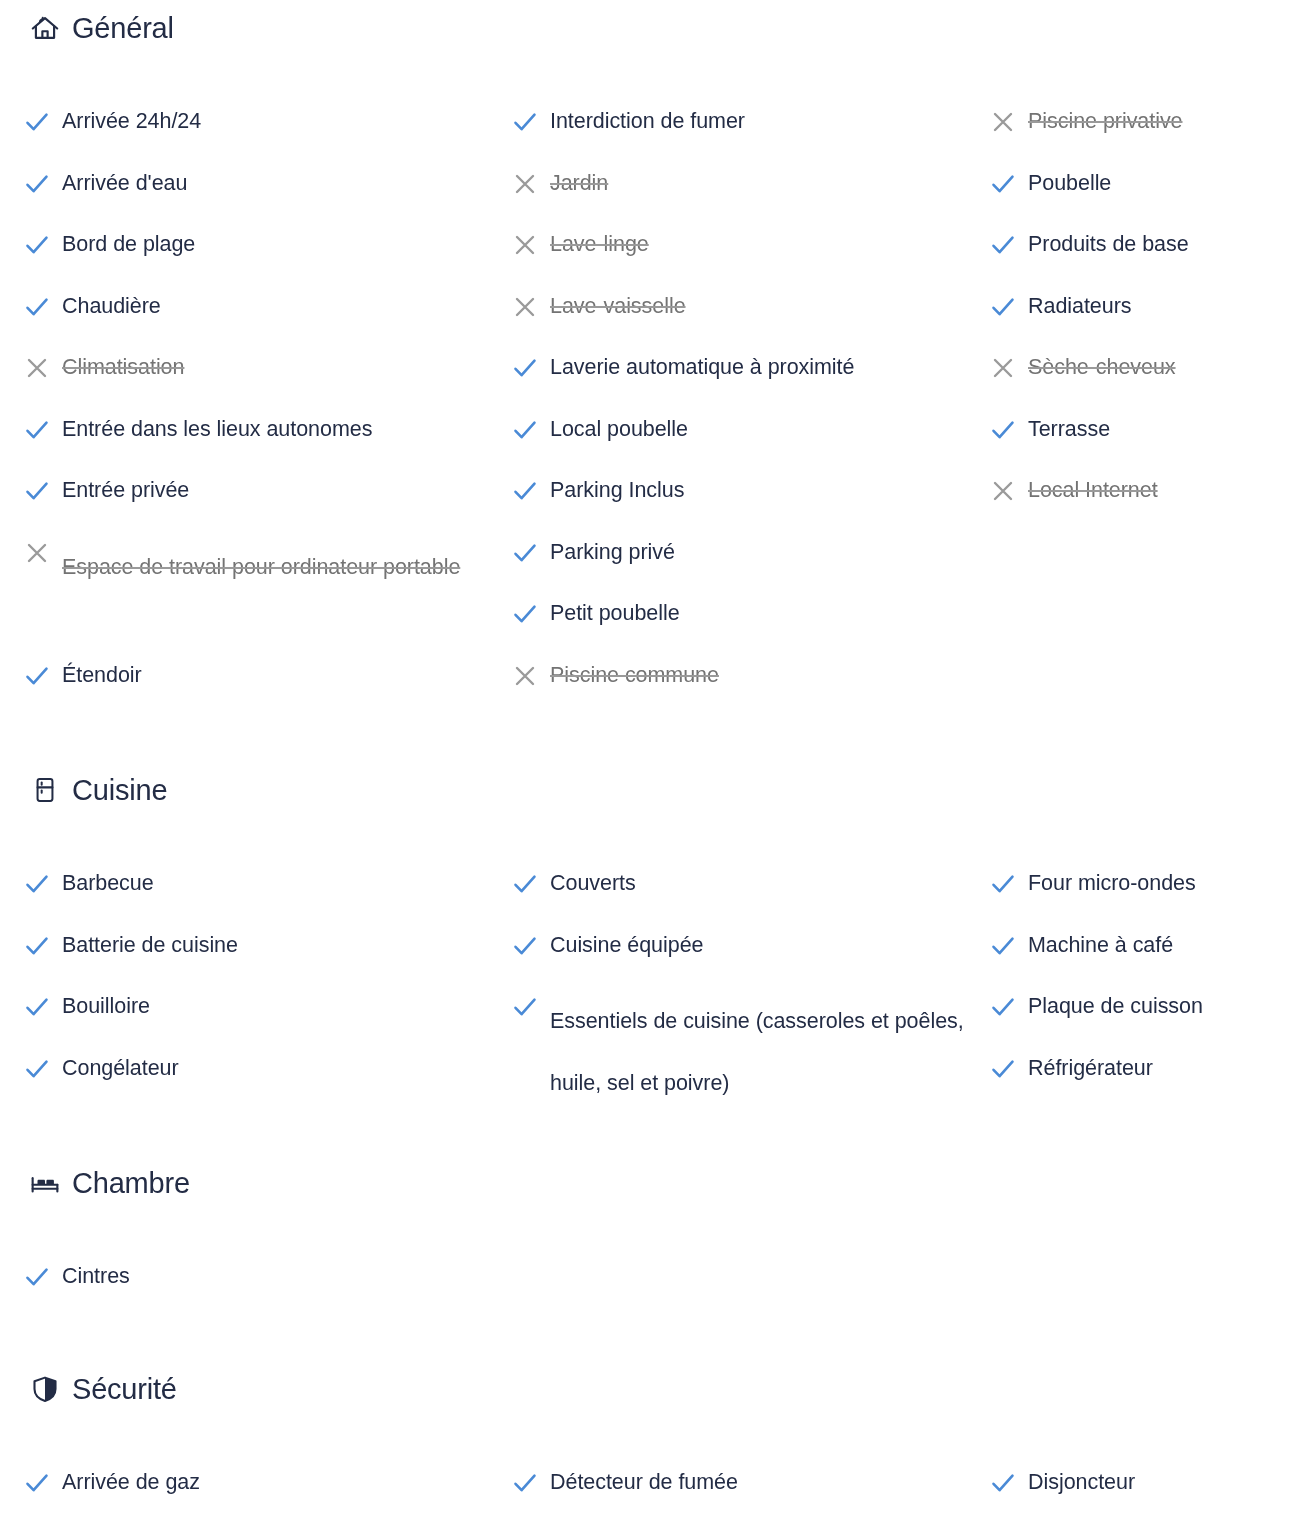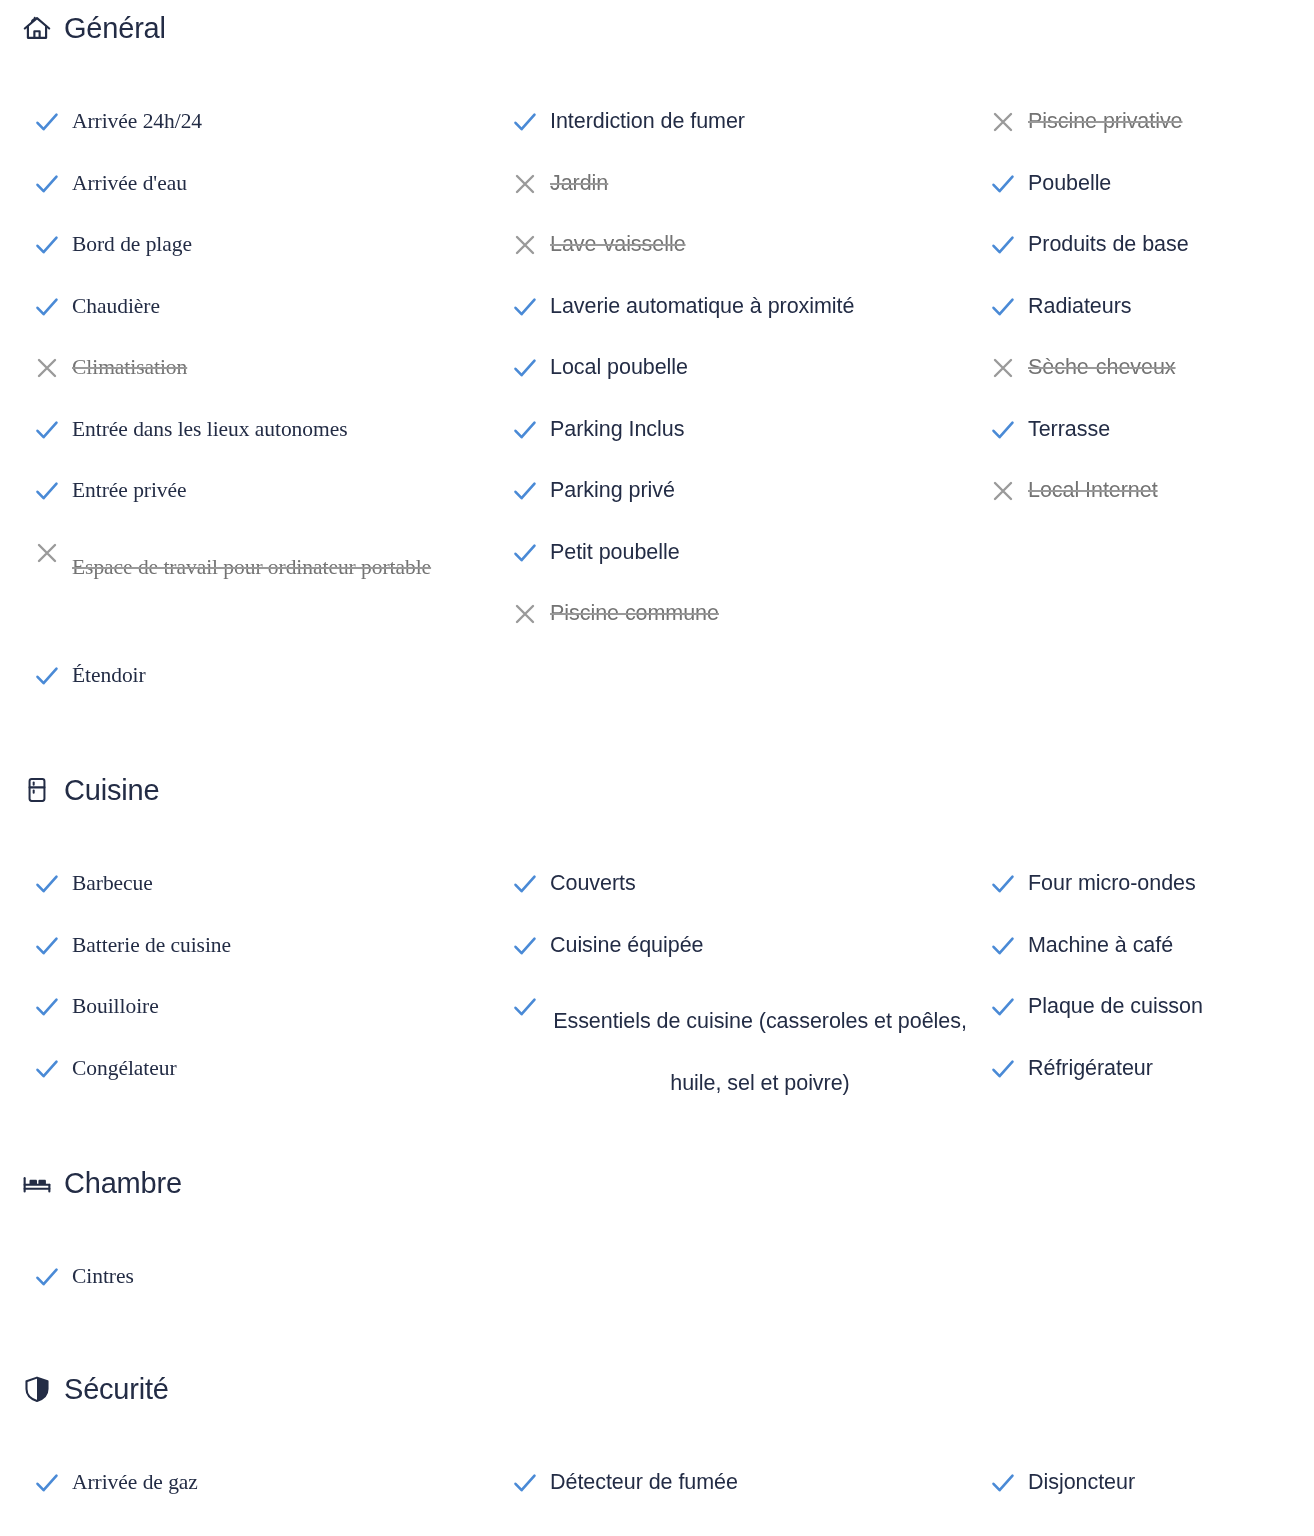--- a/index.html
+++ b/index.html
@@ -29,7 +29,7 @@
     display: flex;
     align-items: center;
     gap: 12px;
-    padding-left: 22px;
+    padding-left: 30px;
     height: 40px;
   }
   .section-header .sec-icon {

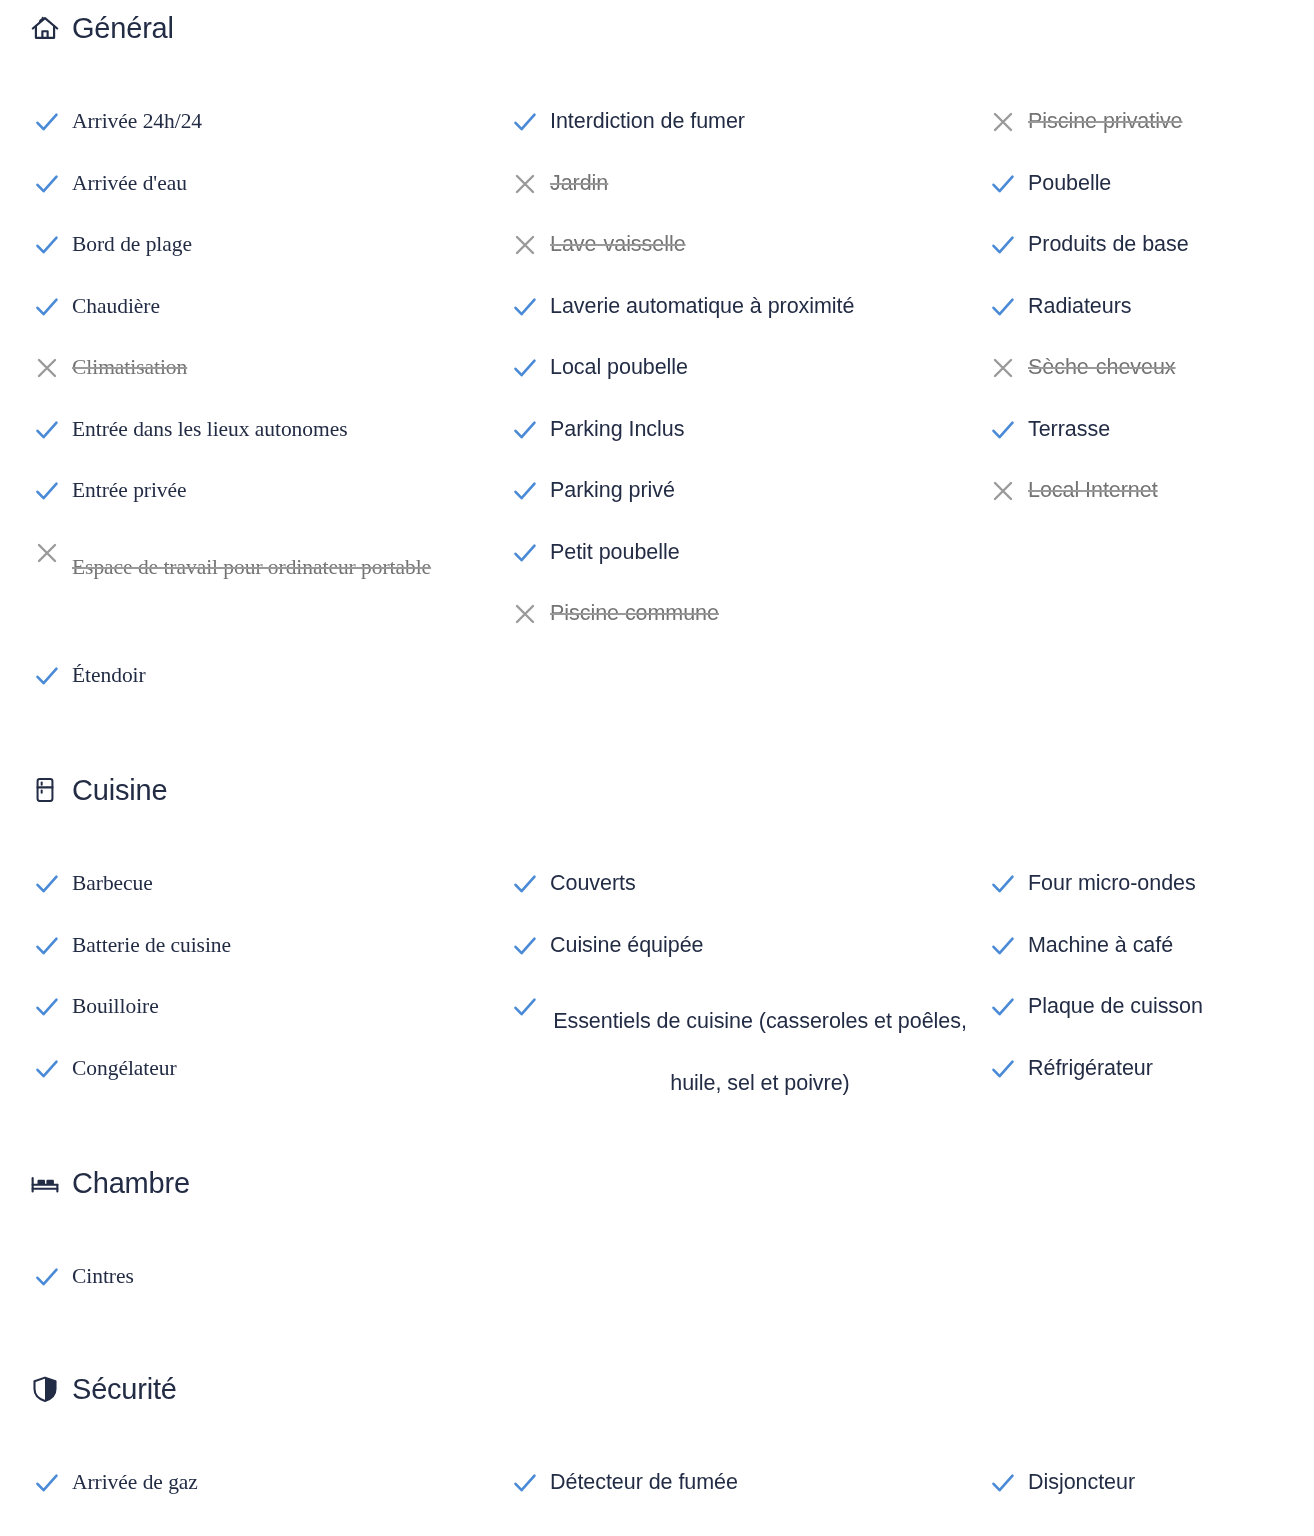--- a/index.html
+++ b/index.html
@@ -54,7 +54,7 @@
     position: absolute;
     top: 0;
   }
-  .col-1 { left: 34px;  width: 470px; font-family: Liberation Serif, serif; }
+  .col-1 { left: 24px;  width: 470px; }
   .col-2 { left: 512px; width: 470px; }
   .col-3 { left: 990px; width: 320px; }
 

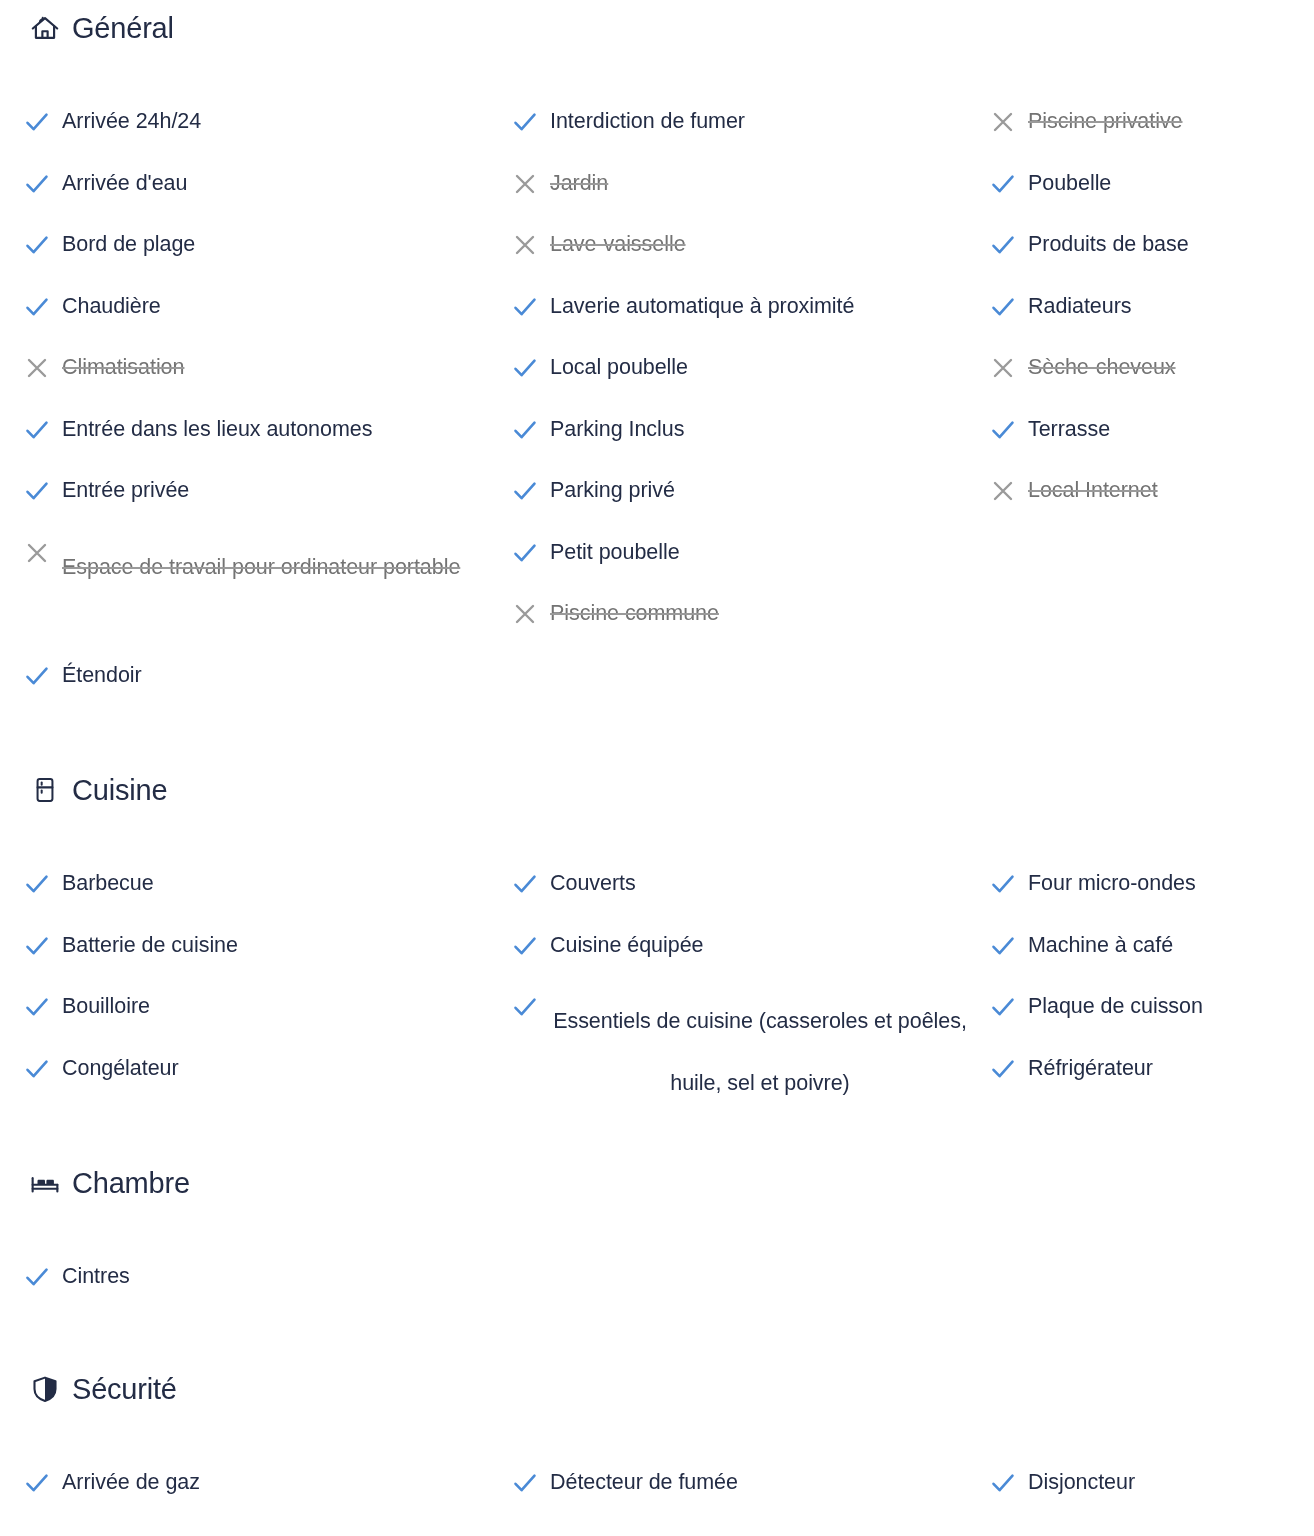--- a/index.html
+++ b/index.html
@@ -204,6 +204,14 @@
                 <path d="M5 5 L21 21 M21 5 L5 21" fill="none" stroke="#9a9a9a" stroke-width="2.4" stroke-linecap="round"></path>
               </svg>
             </span>
+            <span class="label">Lave-linge</span>
+          </div>
+          <div class="amenity off">
+            <span class="mark">
+              <svg width="26" height="26" viewBox="0 0 26 26" aria-hidden="true">
+                <path d="M5 5 L21 21 M21 5 L5 21" fill="none" stroke="#9a9a9a" stroke-width="2.4" stroke-linecap="round"></path>
+              </svg>
+            </span>
             <span class="label">Lave-vaisselle</span>
           </div>
           <div class="amenity on">

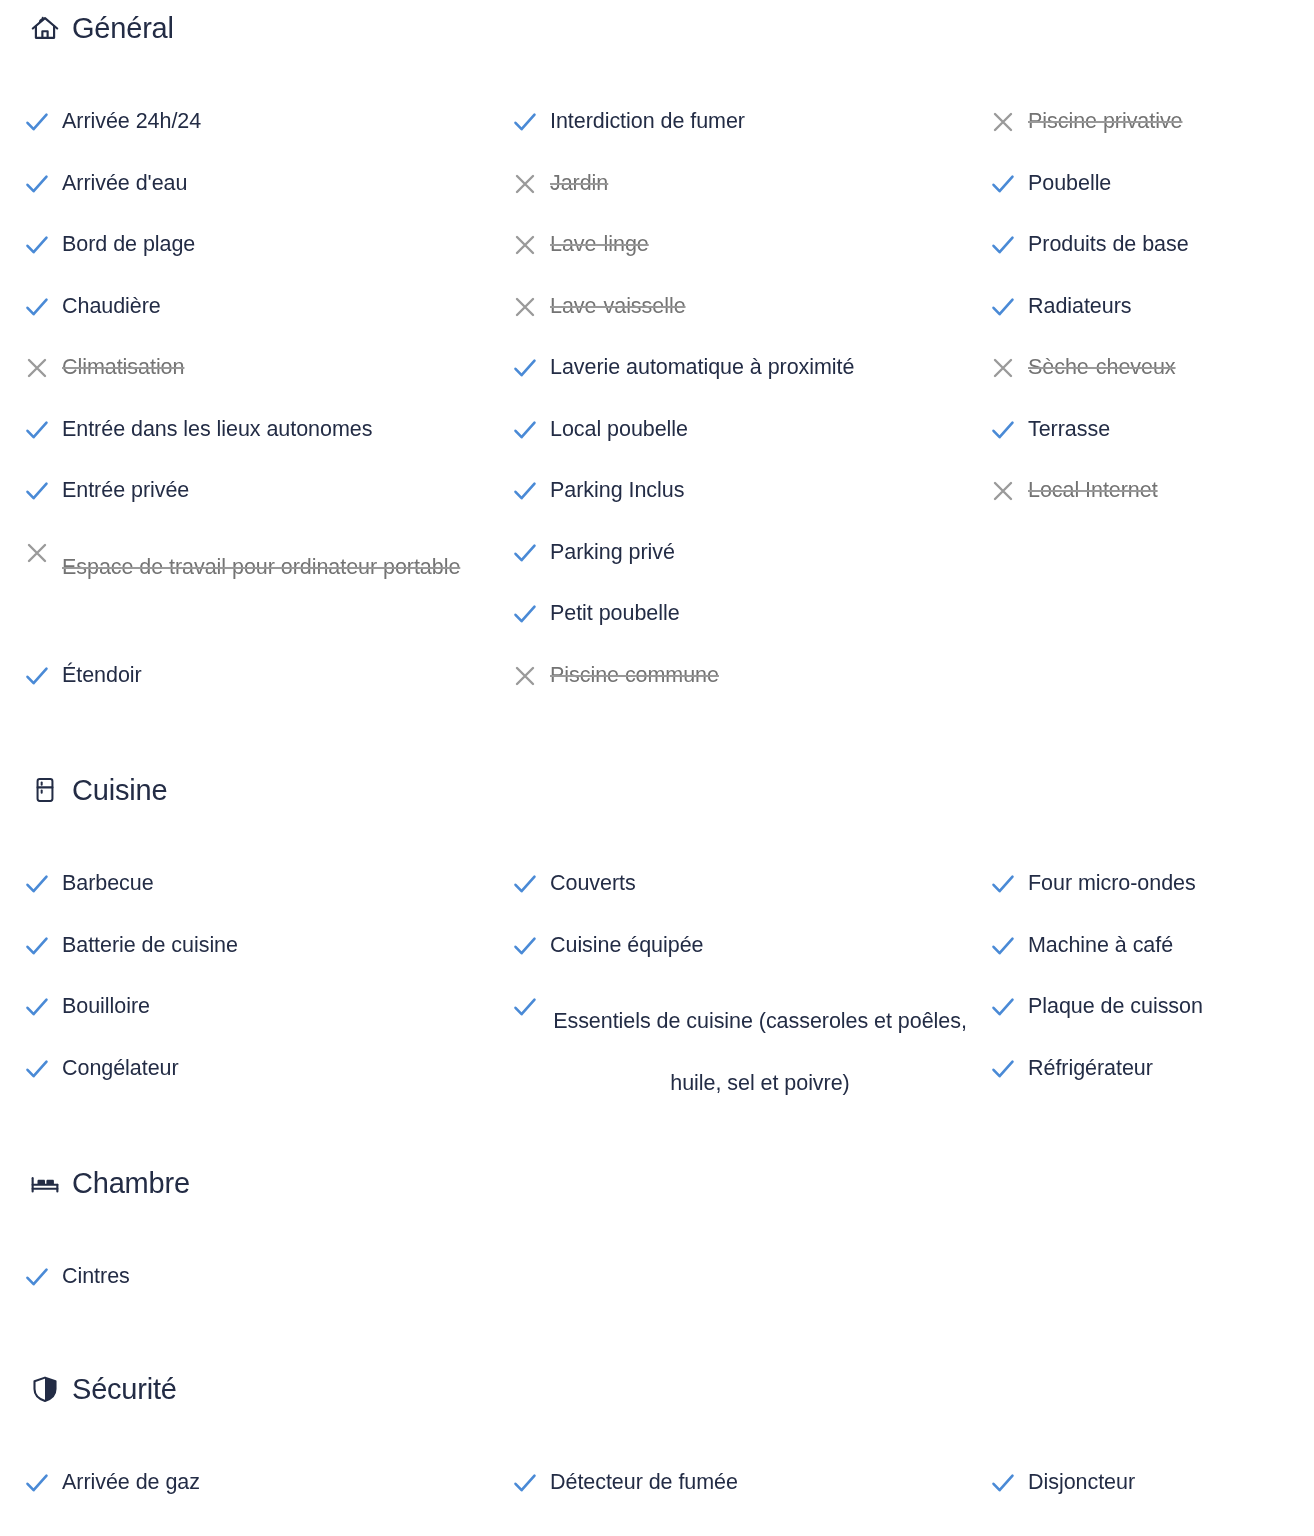--- a/index.html
+++ b/index.html
@@ -87,7 +87,7 @@
     text-decoration-color: #9a9a9a;
     text-decoration-thickness: 1.5px;
   }
-  .amenity.two-line { height: 123px; text-align: center; }
+  .amenity.two-line { height: 123px; }
   .amenity.two-line .label { max-width: 420px; line-height: 61.5px; }
 </style>
 </head>

